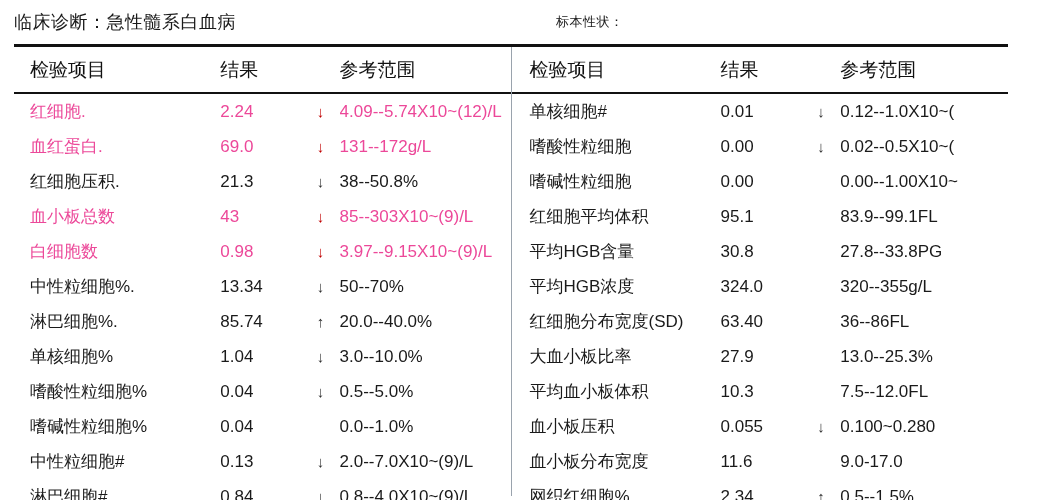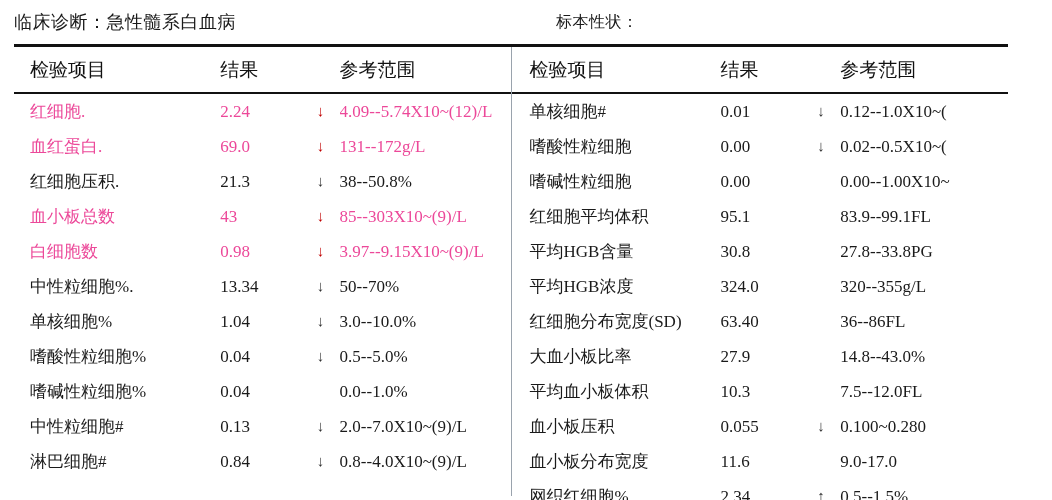--- a/index.html
+++ b/index.html
@@ -40,7 +40,7 @@
   }
   .hdr-right {
     margin-left: 320px;
-    font-size: 16px;
+    font-size: 13px;
     color: #1a1a1a;
     letter-spacing: 0.5px;
   }

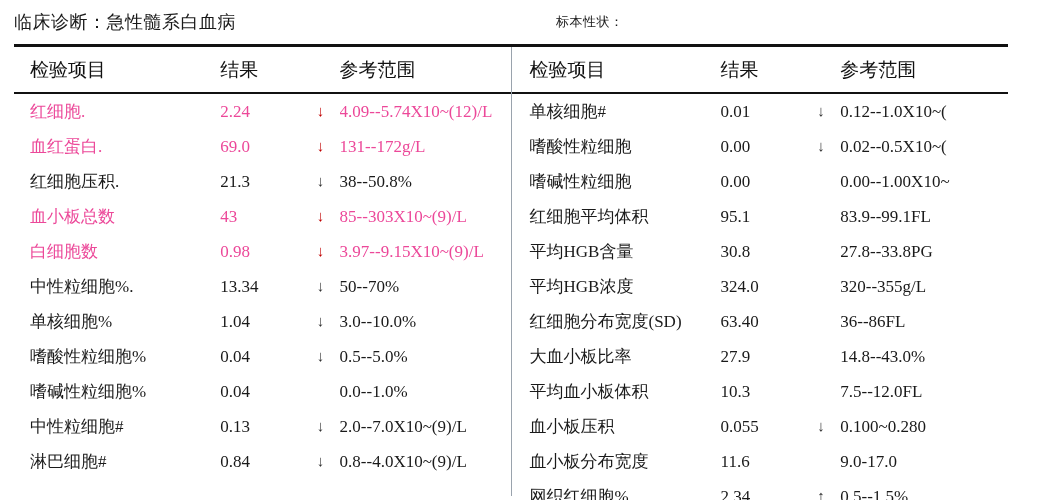--- a/index.html
+++ b/index.html
@@ -62,7 +62,6 @@
     flex: 1 1 50%;
     box-sizing: border-box;
     padding-right: 0px;
-    font-family: Liberation Serif, serif;
   }
   table {
     width: 100%;

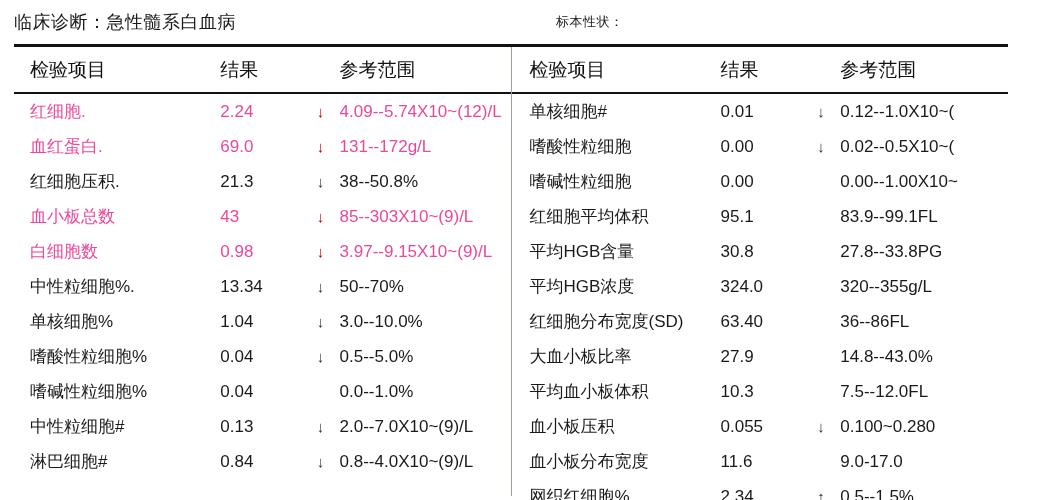--- a/index.html
+++ b/index.html
@@ -168,6 +168,12 @@
               <td class="c-ref norm">50--70%</td>
             </tr>
             <tr>
+              <td class="c-name norm">淋巴细胞%.</td>
+              <td class="c-result norm">85.74</td>
+              <td class="c-arrow arrow norm">↑</td>
+              <td class="c-ref norm">20.0--40.0%</td>
+            </tr>
+            <tr>
               <td class="c-name norm">单核细胞%</td>
               <td class="c-result norm">1.04</td>
               <td class="c-arrow arrow norm">↓</td>

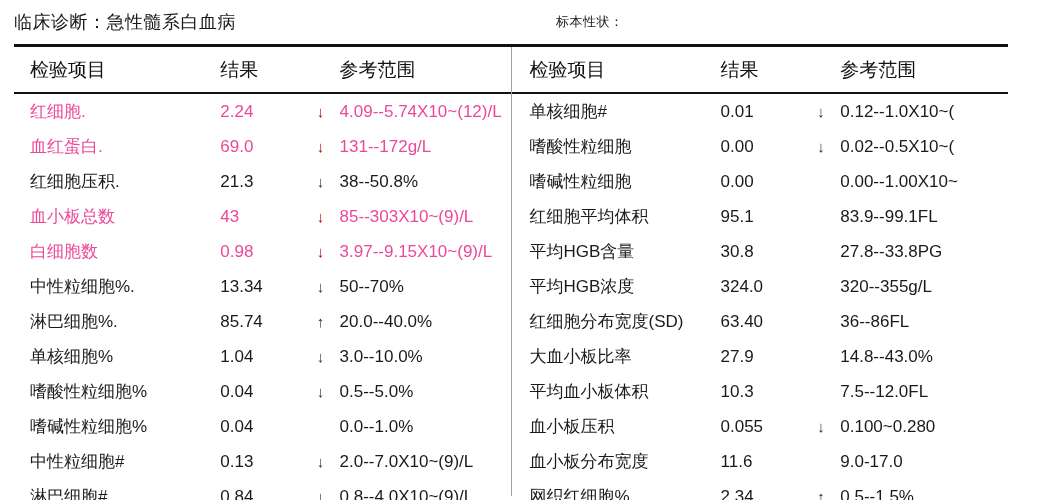--- a/index.html
+++ b/index.html
@@ -266,7 +266,7 @@
               <td class="c-name norm">大血小板比率</td>
               <td class="c-result norm">27.9</td>
               <td class="c-arrow arrow norm"></td>
-              <td class="c-ref norm">14.8--43.0%</td>
+              <td class="c-ref norm">13.0--25.3%</td>
             </tr>
             <tr>
               <td class="c-name norm">平均血小板体积</td>

